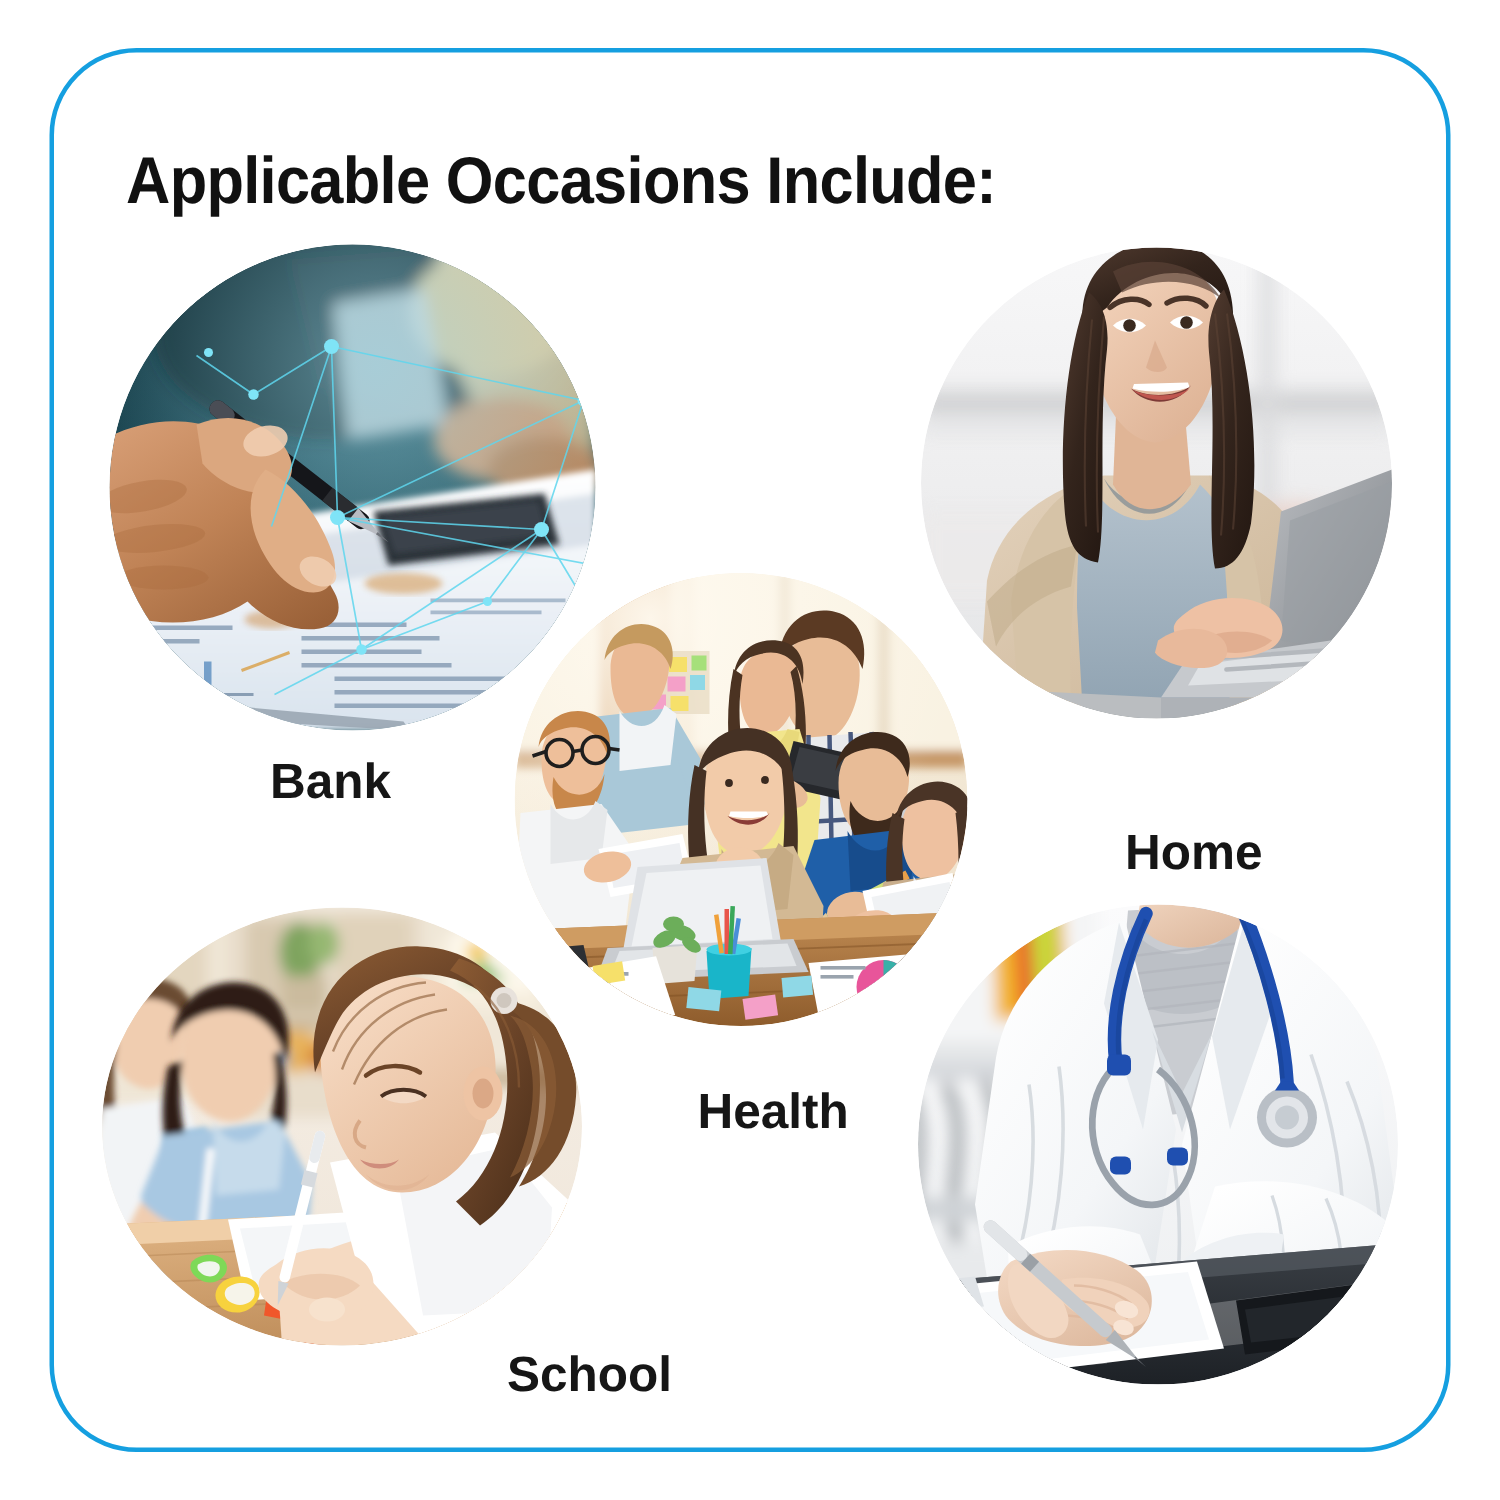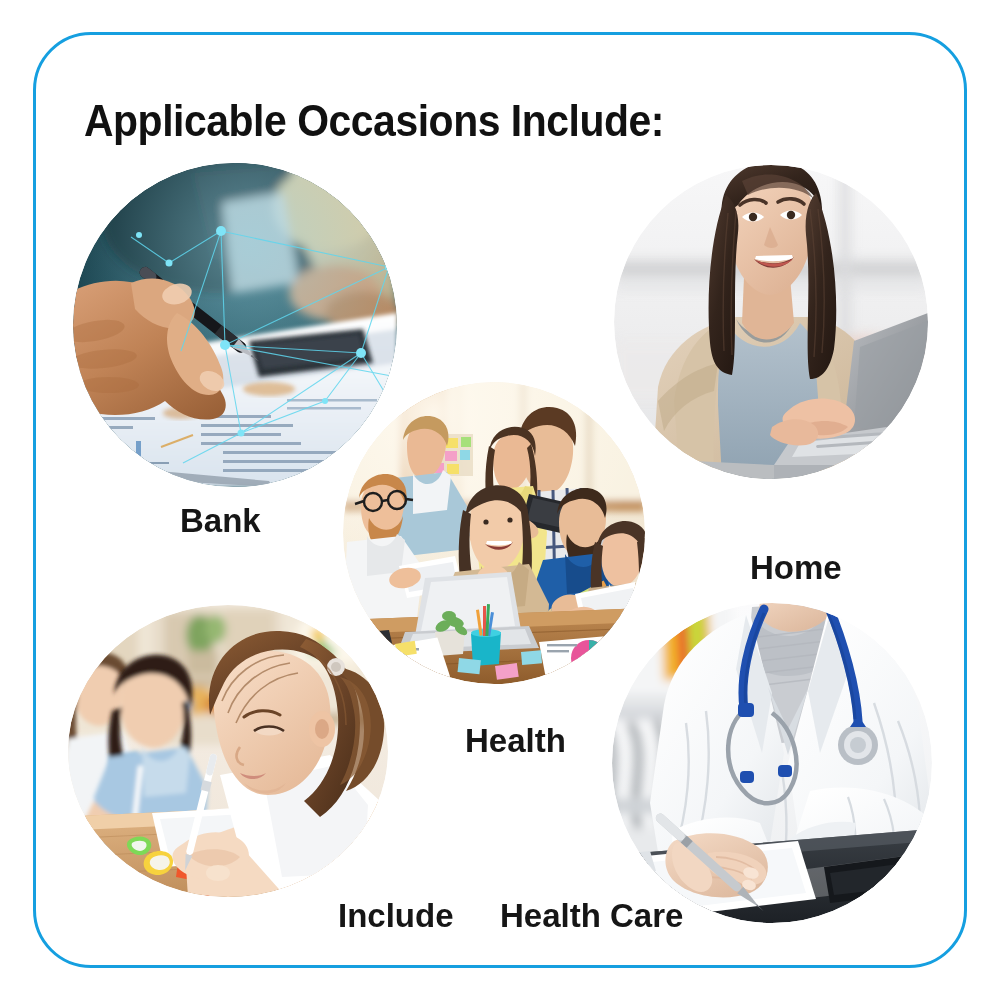--- a/index.html
+++ b/index.html
@@ -692,7 +692,7 @@
       </g>
     </svg>
   </div>
-  <div class="caption" style="left:338px;top:897px;">Include</div>
+  <div class="caption" style="left:338px;top:897px;">School</div>
 
   <div class="circle" style="left:612px;top:603px;width:320px;height:320px;">
     <svg viewBox="0 0 320 320" xmlns="http://www.w3.org/2000/svg">

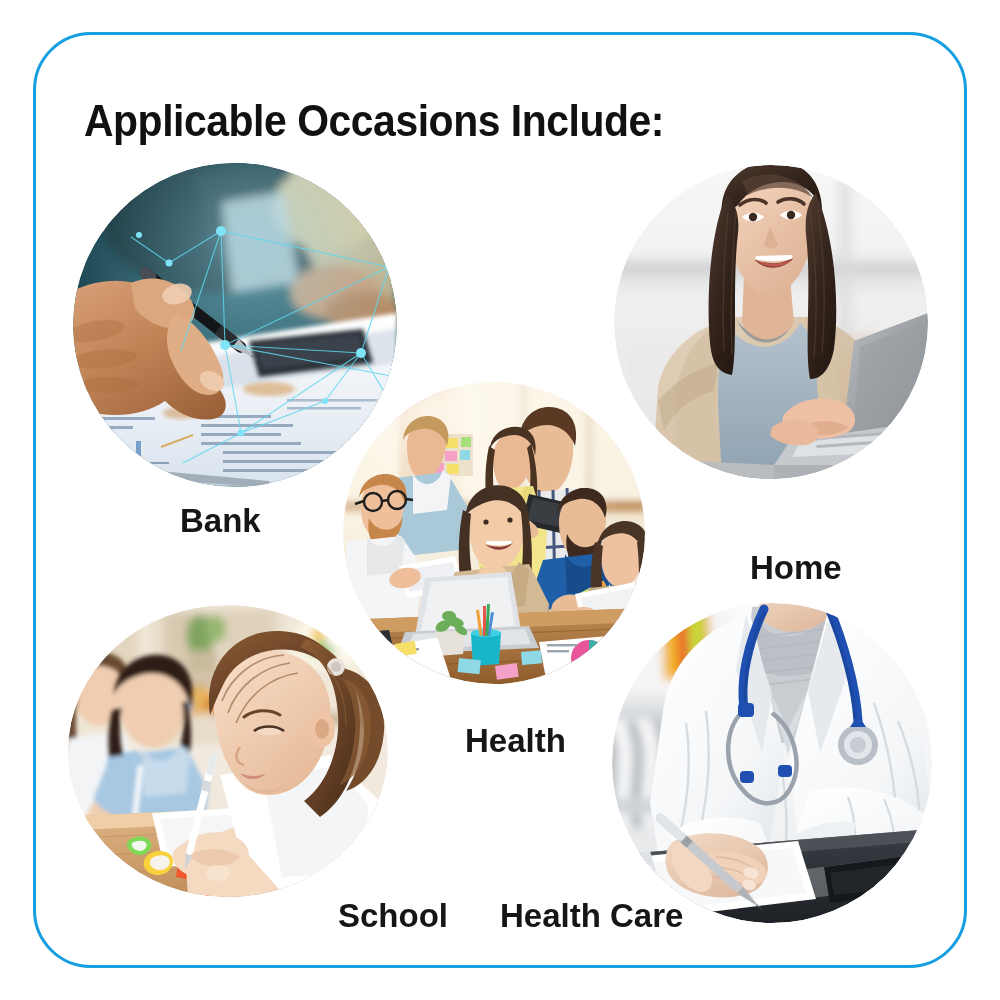--- a/index.html
+++ b/index.html
@@ -844,7 +844,6 @@
       </g>
     </svg>
   </div>
-  <div class="caption" style="left:500px;top:897px;">Health Care</div>
 
 </div>
 

